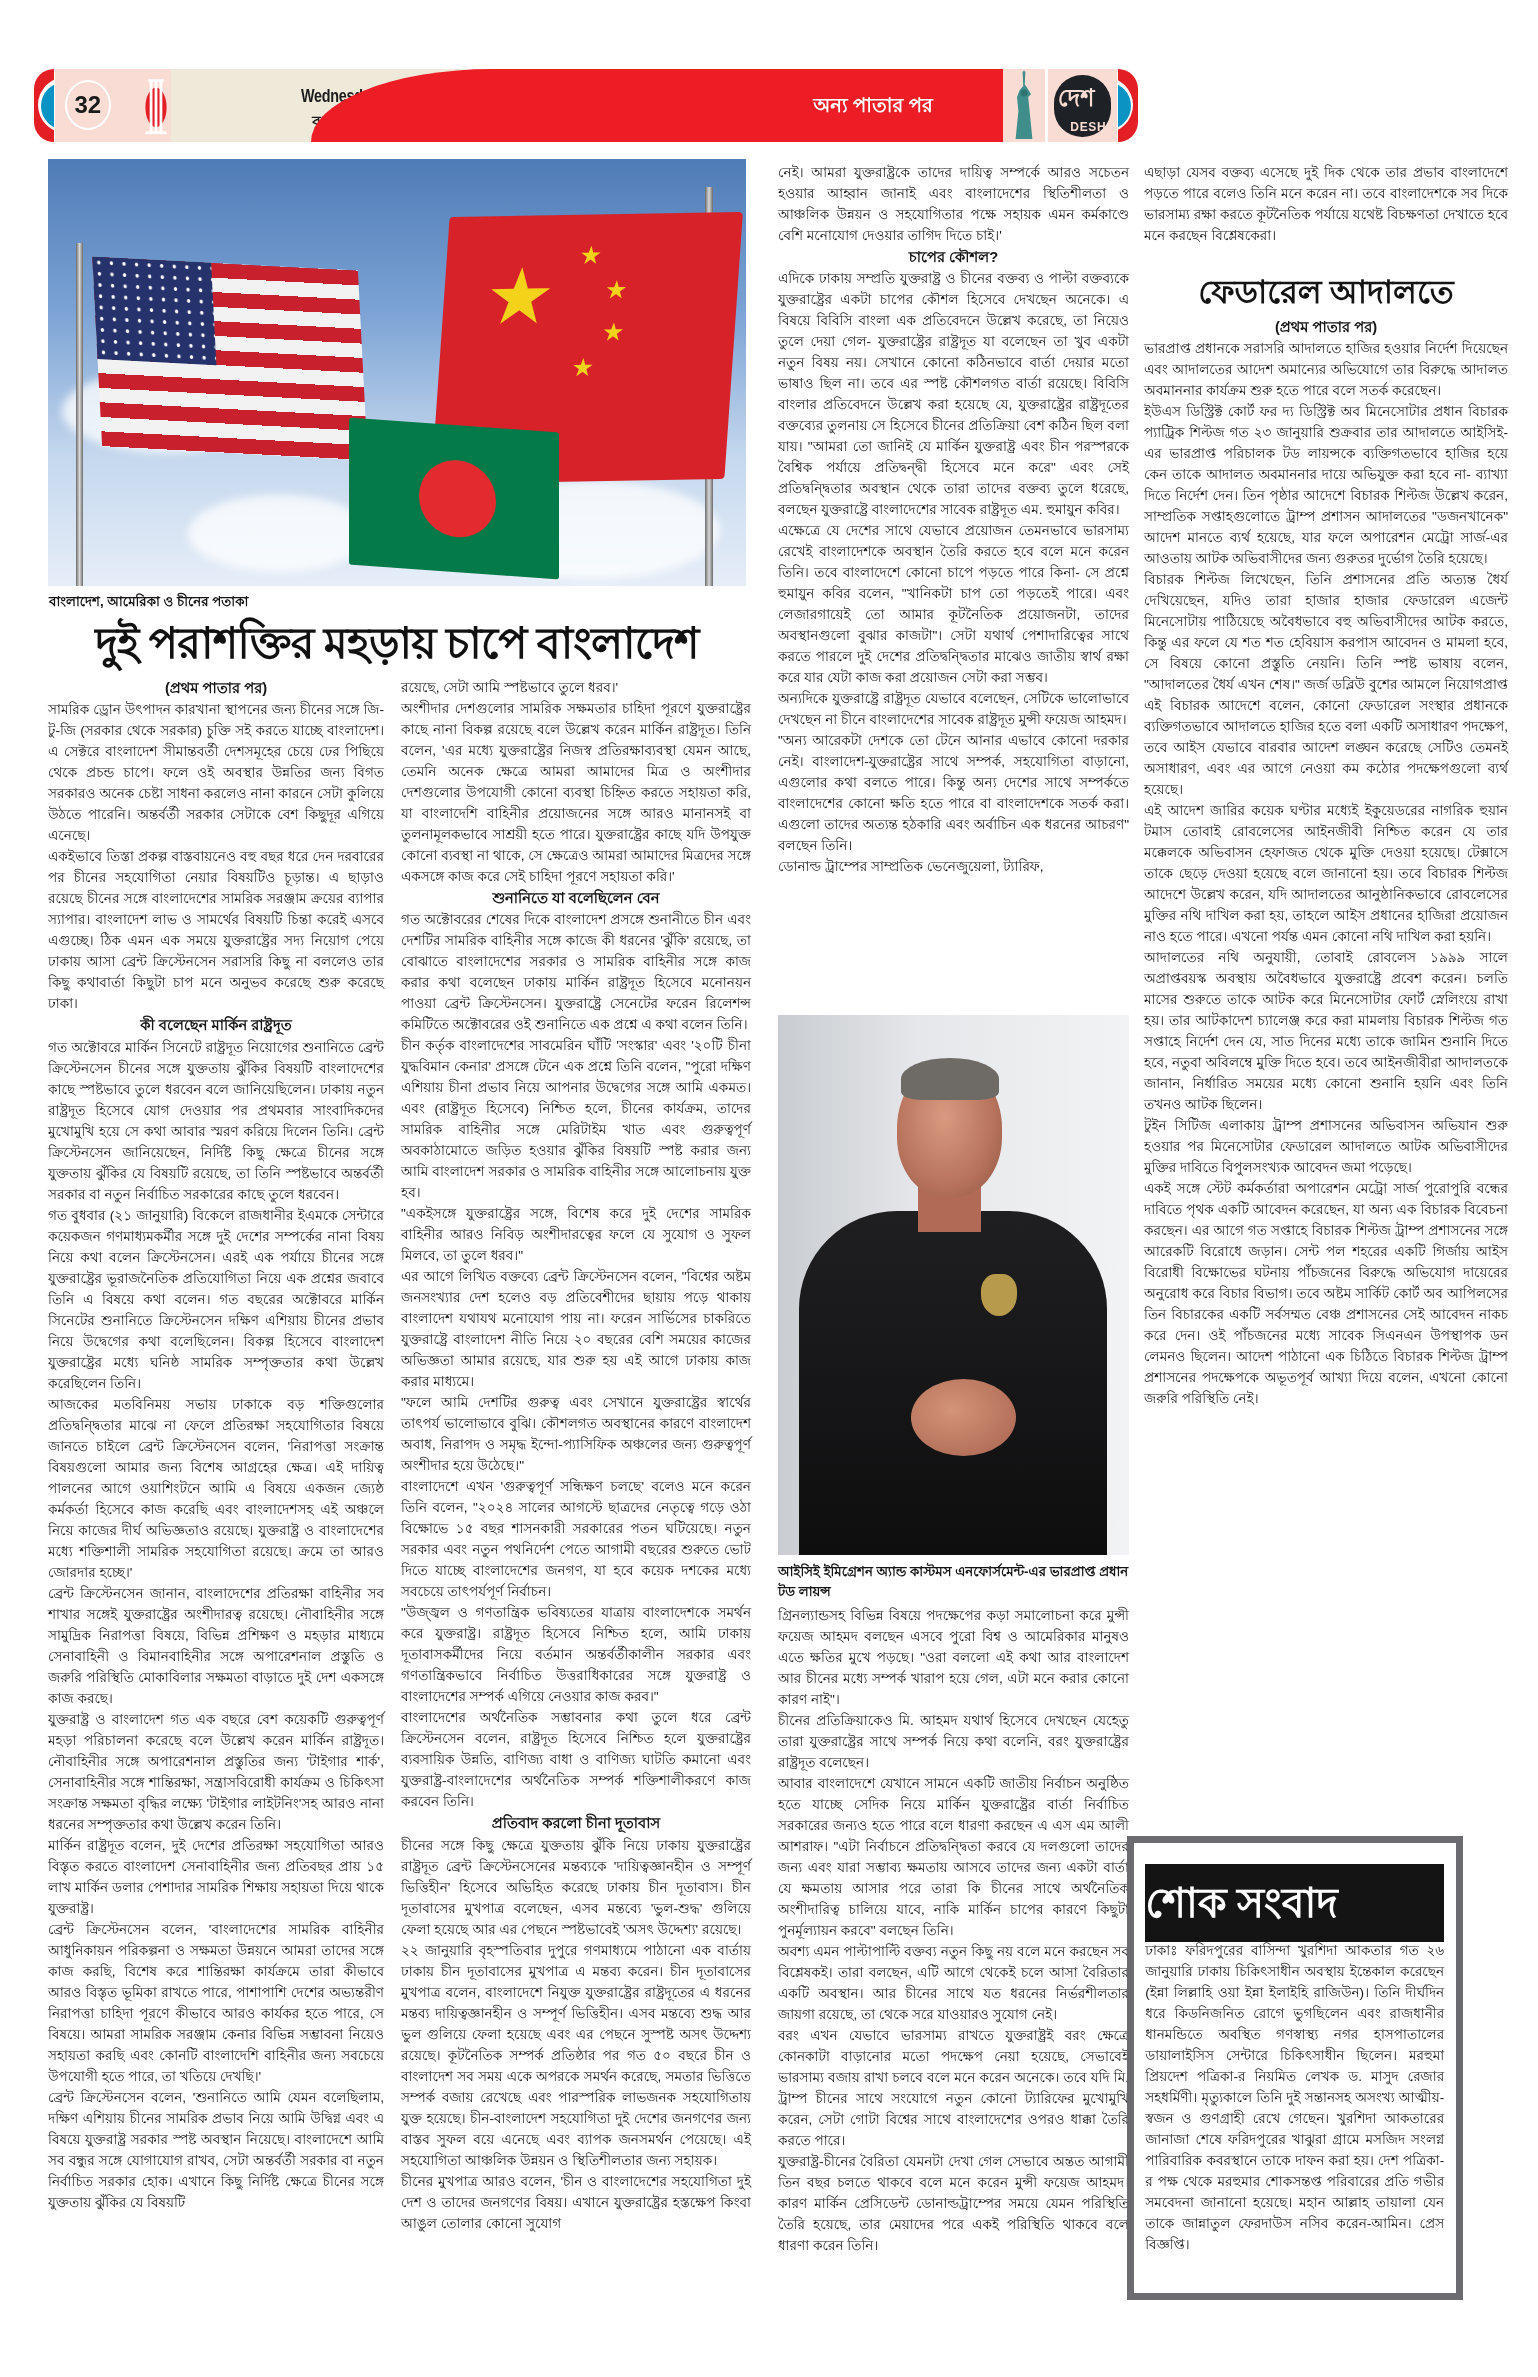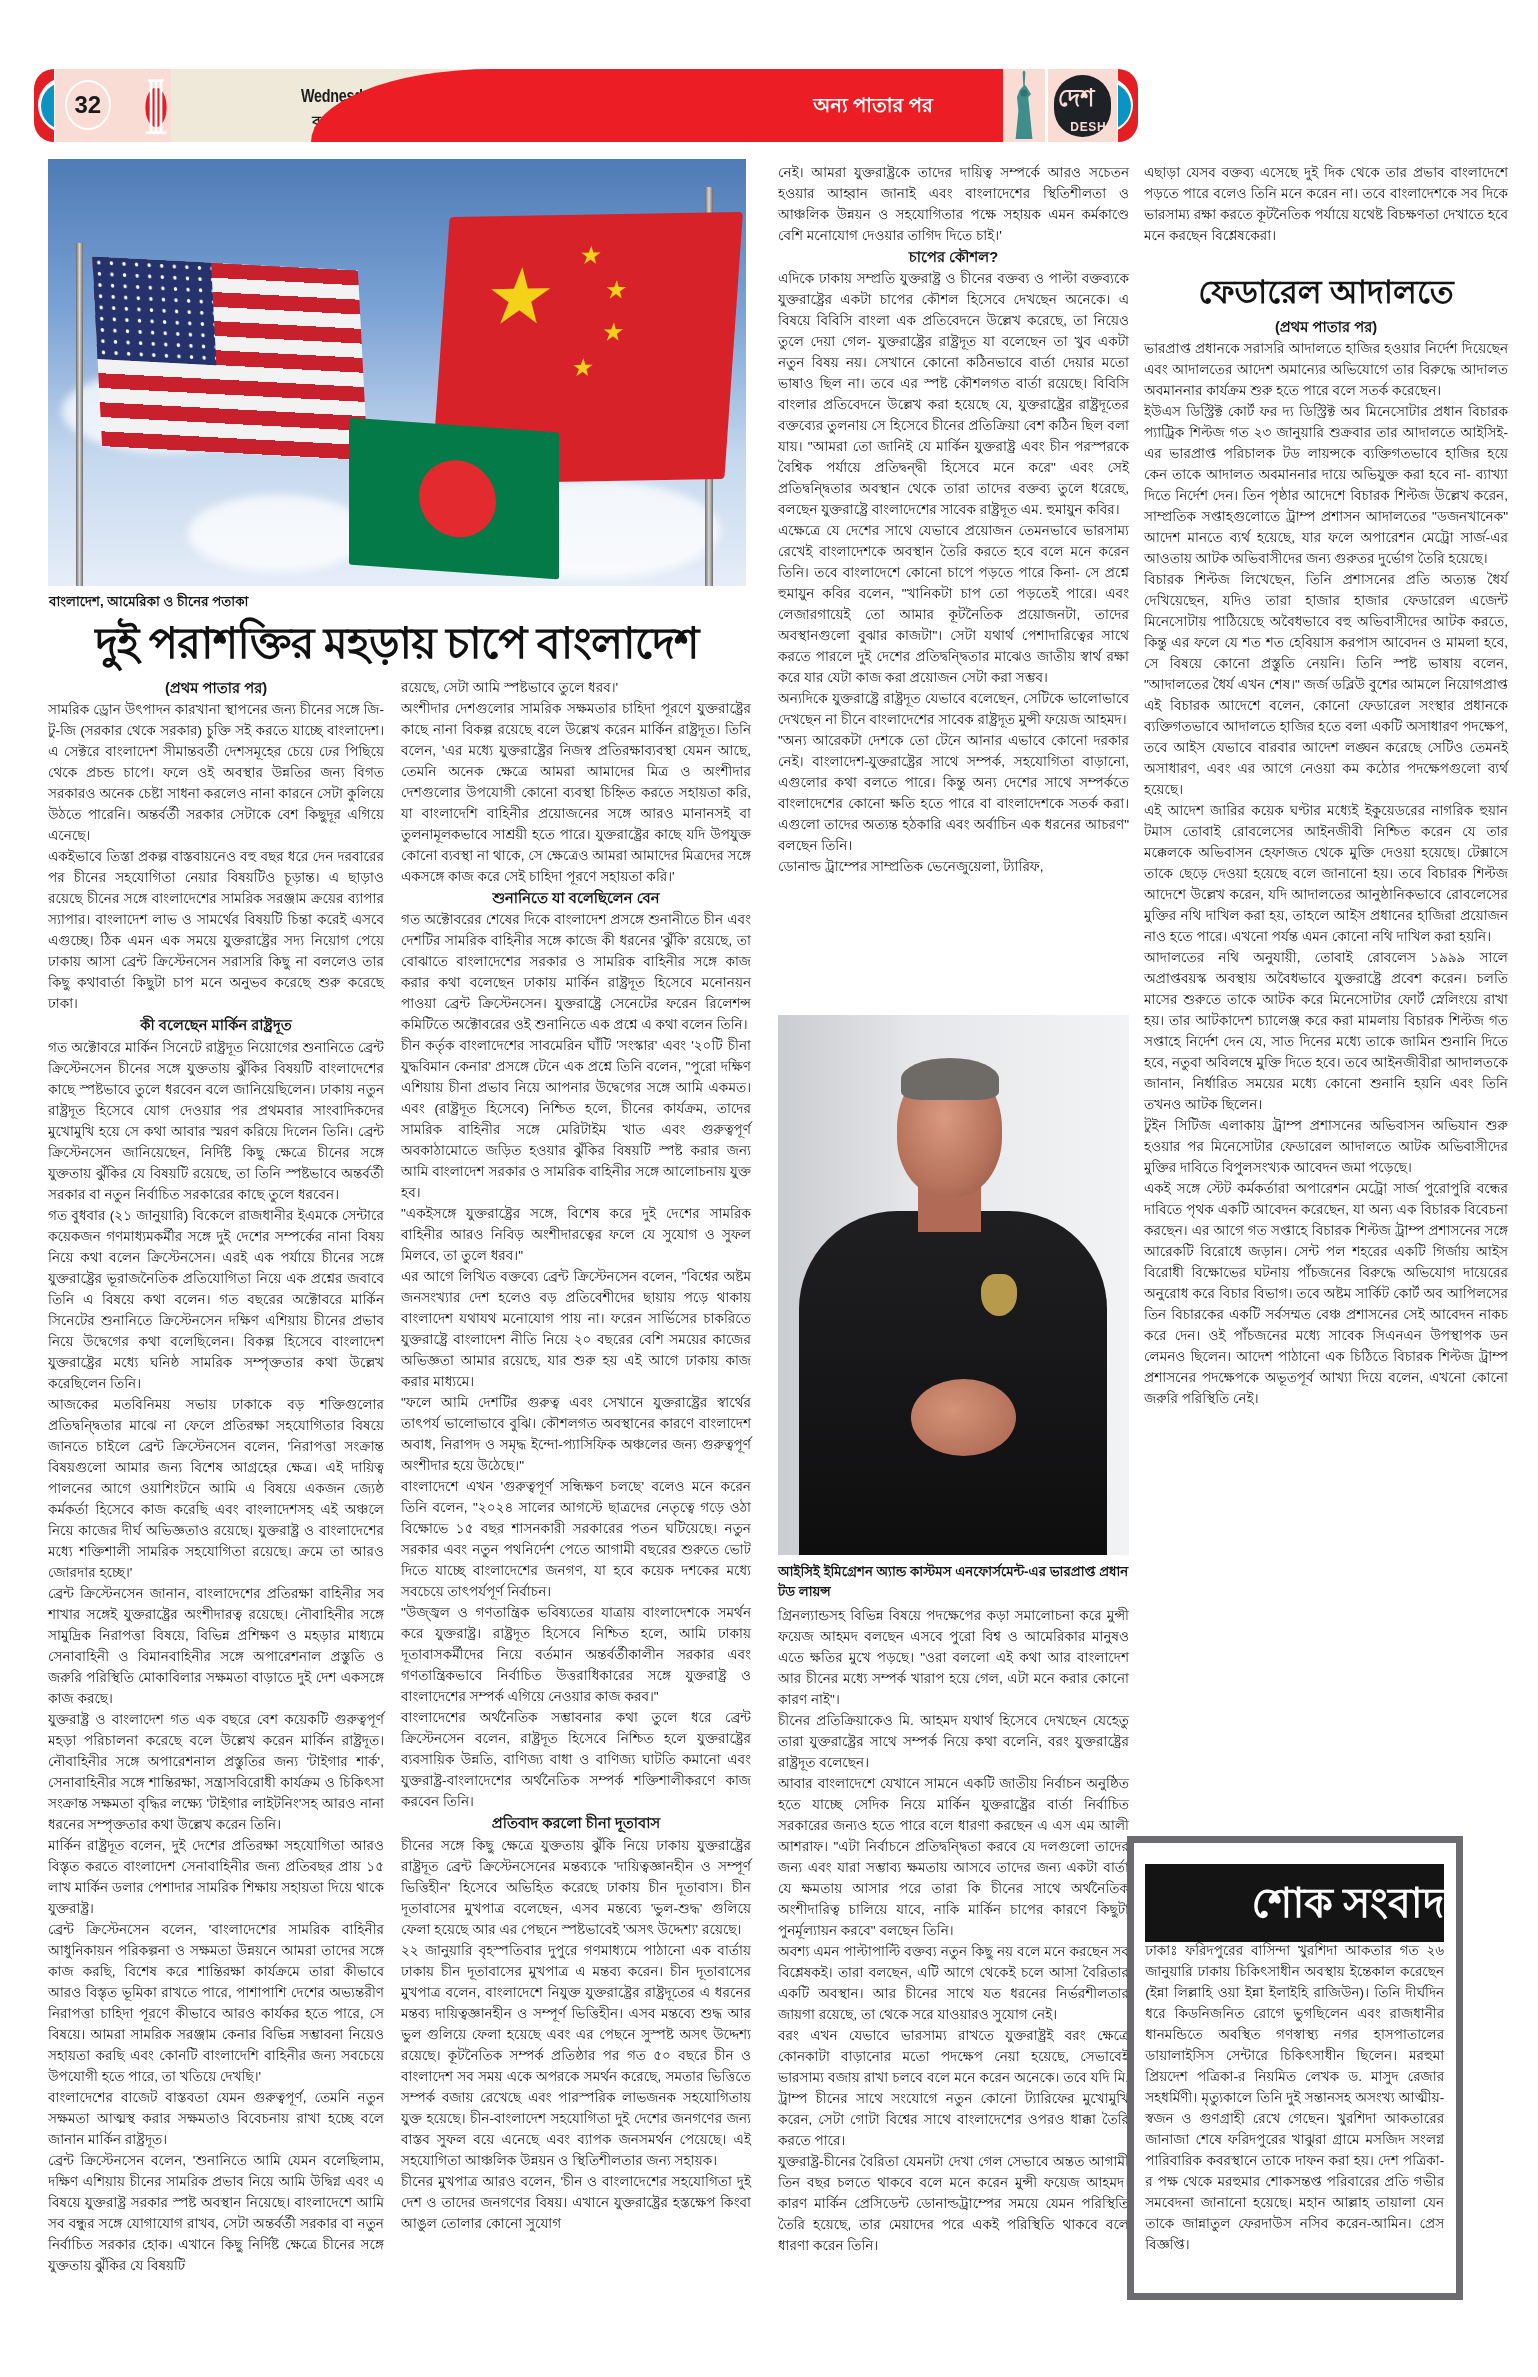--- a/index.html
+++ b/index.html
@@ -69,7 +69,7 @@
 
   
   .obit { position: absolute; left: 1127px; top: 1836px; width: 336px; height: 464px; border: 7px solid #6c6c70; background: #fff; }
-  .obit-title { position: absolute; left: 11.2px; top: 21px; width: 299px; height: 78px; background: #141414; color: #fff; font-family: "Liberation Serif", serif; font-weight: bold; font-size: 41px; line-height: 78px; text-align: right; }
+  .obit-title { position: absolute; left: 11.2px; top: 21px; width: 299px; height: 78px; background: #141414; color: #fff; font-family: "Liberation Serif", serif; font-weight: bold; font-size: 41px; line-height: 78px; text-align: left; }
   .obit-body { position: absolute; left: 11.2px; top: 97px; width: 299px; }
 </style>
 </head>

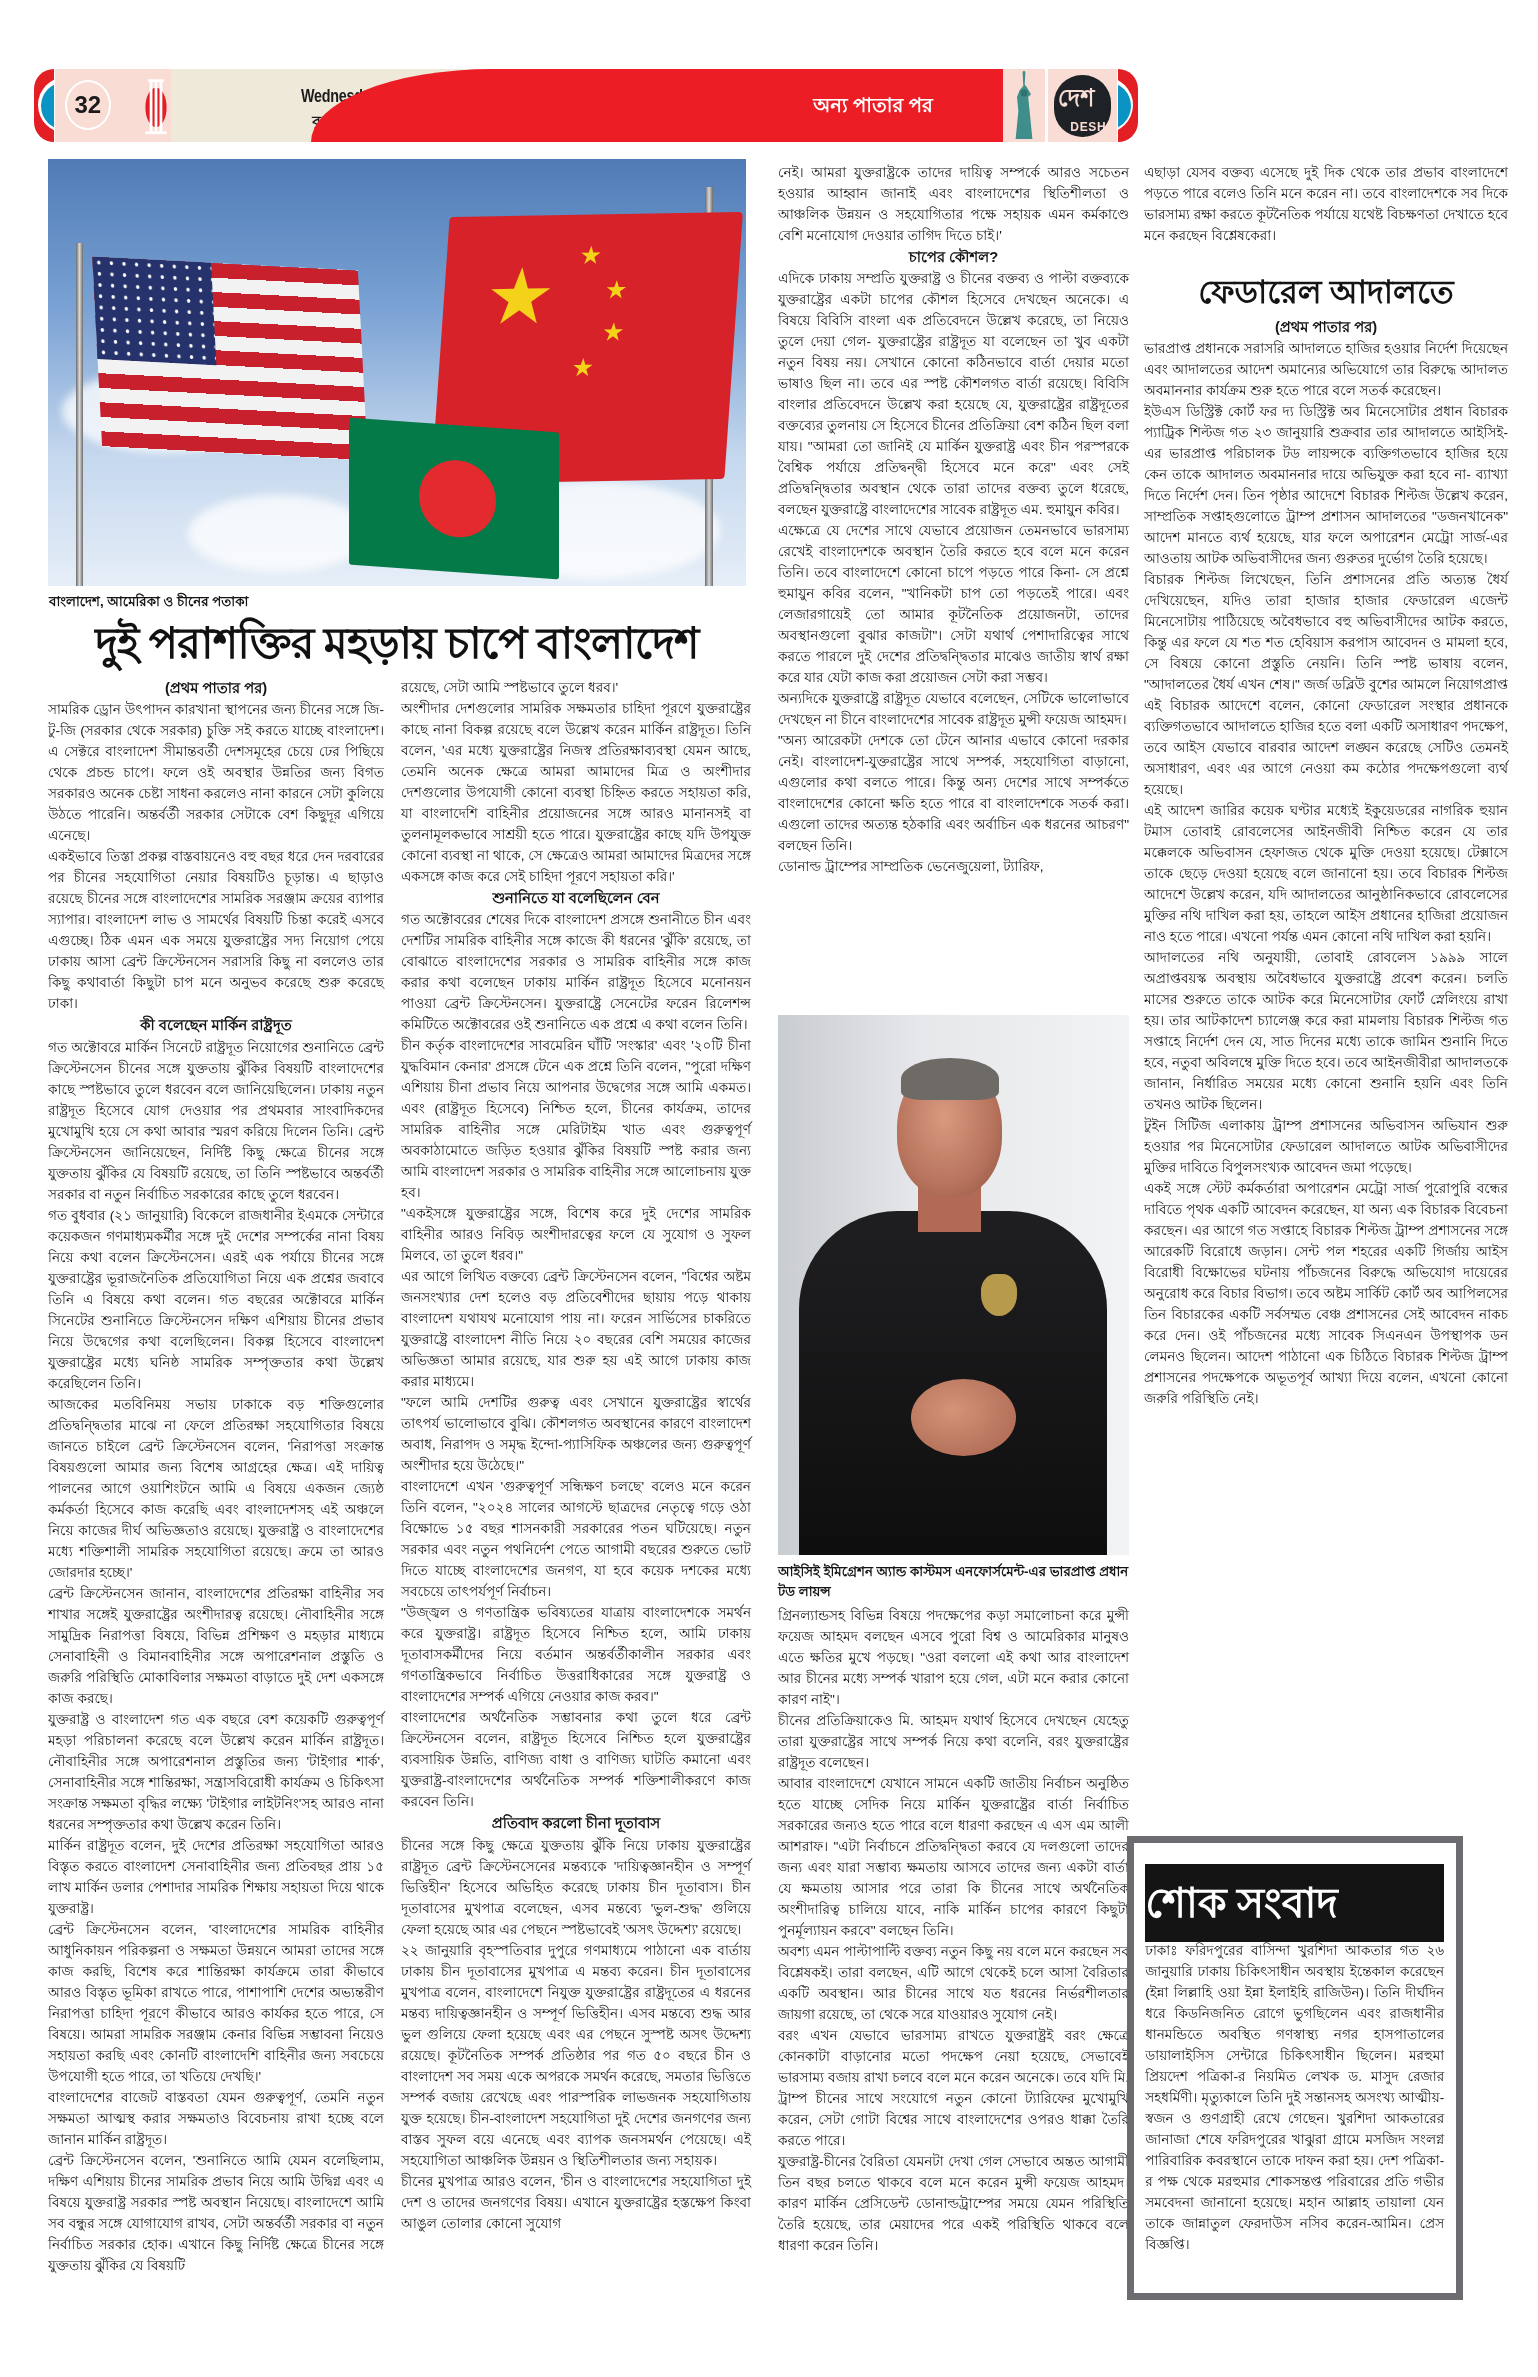--- a/index.html
+++ b/index.html
@@ -152,7 +152,6 @@
   <p>যুক্তরাষ্ট্র ও বাংলাদেশ গত এক বছরে বেশ কয়েকটি গুরুত্বপূর্ণ মহড়া পরিচালনা করেছে বলে উল্লেখ করেন মার্কিন রাষ্ট্রদূত। নৌবাহিনীর সঙ্গে অপারেশনাল প্রস্তুতির জন্য 'টাইগার শার্ক', সেনাবাহিনীর সঙ্গে শান্তিরক্ষা, সন্ত্রাসবিরোধী কার্যক্রম ও চিকিৎসা সংক্রান্ত সক্ষমতা বৃদ্ধির লক্ষ্যে 'টাইগার লাইটনিং'সহ আরও নানা ধরনের সম্পৃক্ততার কথা উল্লেখ করেন তিনি।</p>
   <p>মার্কিন রাষ্ট্রদূত বলেন, দুই দেশের প্রতিরক্ষা সহযোগিতা আরও বিস্তৃত করতে বাংলাদেশ সেনাবাহিনীর জন্য প্রতিবছর প্রায় ১৫ লাখ মার্কিন ডলার পেশাদার সামরিক শিক্ষায় সহায়তা দিয়ে থাকে যুক্তরাষ্ট্র।</p>
   <p>ব্রেন্ট ক্রিস্টেনসেন বলেন, 'বাংলাদেশের সামরিক বাহিনীর আধুনিকায়ন পরিকল্পনা ও সক্ষমতা উন্নয়নে আমরা তাদের সঙ্গে কাজ করছি, বিশেষ করে শান্তিরক্ষা কার্যক্রমে তারা কীভাবে আরও বিস্তৃত ভূমিকা রাখতে পারে, পাশাপাশি দেশের অভ্যন্তরীণ নিরাপত্তা চাহিদা পূরণে কীভাবে আরও কার্যকর হতে পারে, সে বিষয়ে। আমরা সামরিক সরঞ্জাম কেনার বিভিন্ন সম্ভাবনা নিয়েও সহায়তা করছি এবং কোনটি বাংলাদেশি বাহিনীর জন্য সবচেয়ে উপযোগী হতে পারে, তা খতিয়ে দেখছি।'</p>
-  <p>বাংলাদেশের বাজেট বাস্তবতা যেমন গুরুত্বপূর্ণ, তেমনি নতুন সক্ষমতা আত্মস্থ করার সক্ষমতাও বিবেচনায় রাখা হচ্ছে বলে জানান মার্কিন রাষ্ট্রদূত।</p>
   <p>ব্রেন্ট ক্রিস্টেনসেন বলেন, 'শুনানিতে আমি যেমন বলেছিলাম, দক্ষিণ এশিয়ায় চীনের সামরিক প্রভাব নিয়ে আমি উদ্বিগ্ন এবং এ বিষয়ে যুক্তরাষ্ট্র সরকার স্পষ্ট অবস্থান নিয়েছে। বাংলাদেশে আমি সব বন্ধুর সঙ্গে যোগাযোগ রাখব, সেটা অন্তর্বর্তী সরকার বা নতুন নির্বাচিত সরকার হোক। এখানে কিছু নির্দিষ্ট ক্ষেত্রে চীনের সঙ্গে যুক্ততায় ঝুঁকির যে বিষয়টি</p>
 </div>
 

